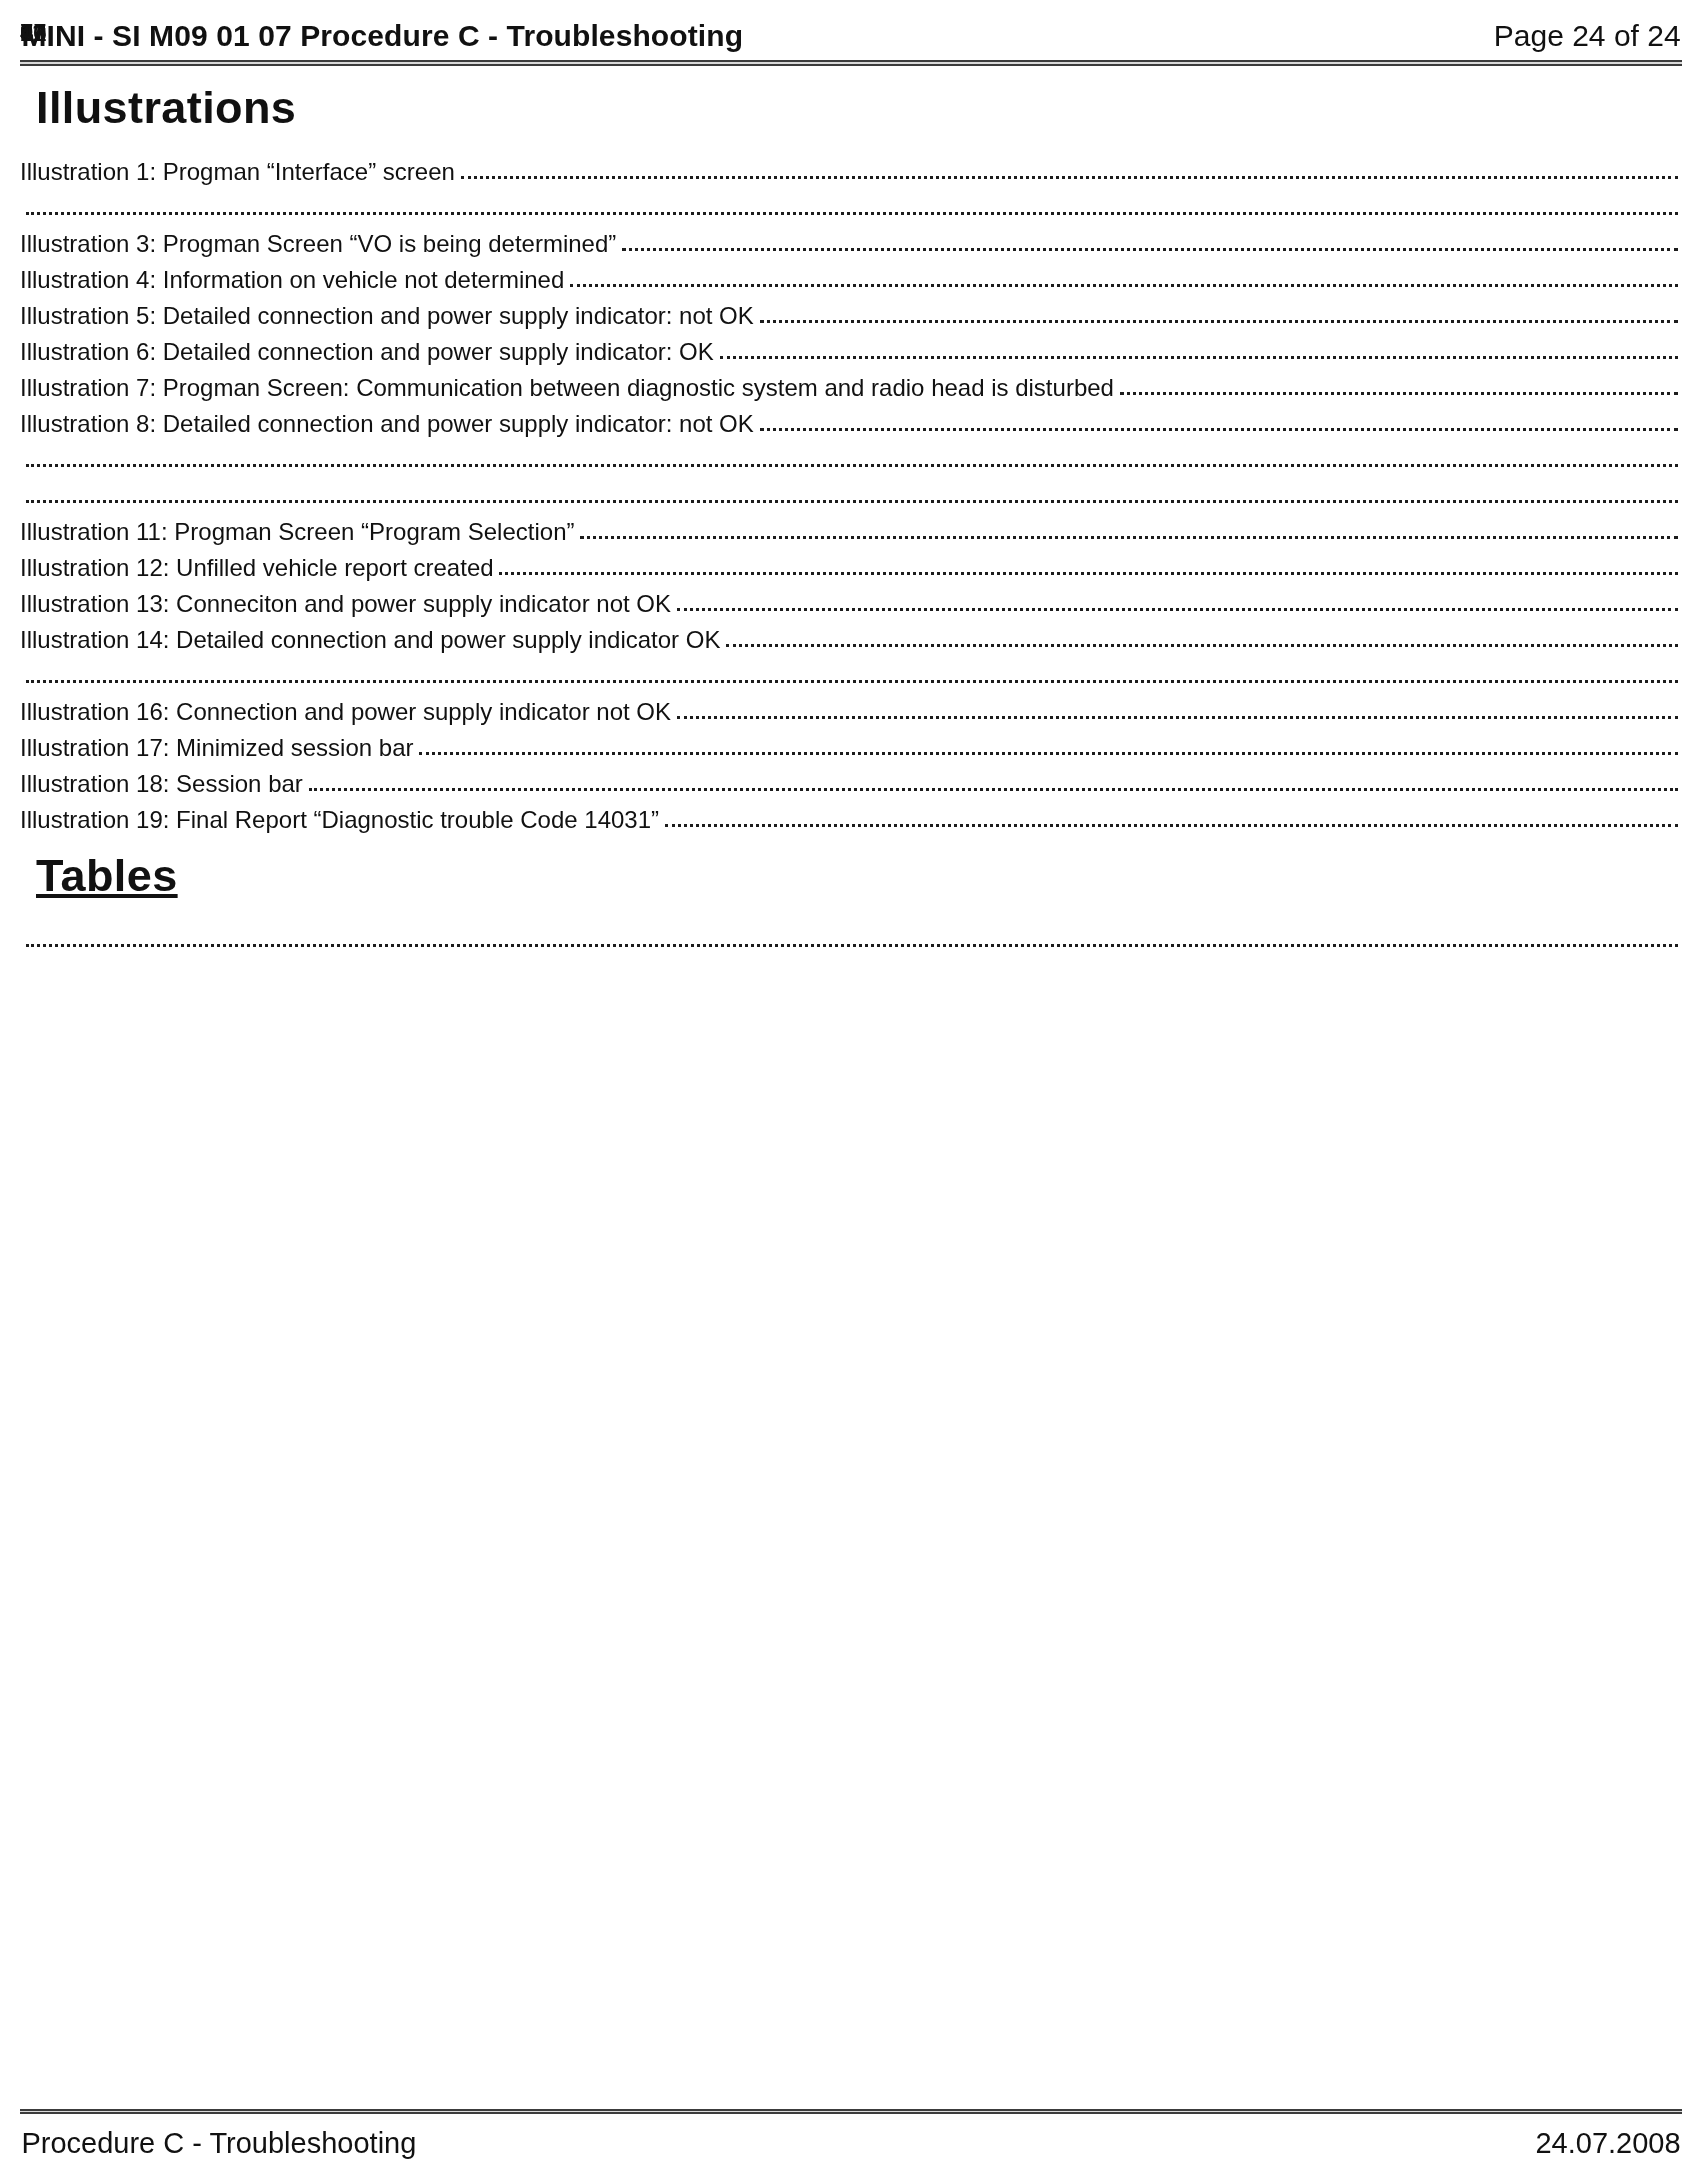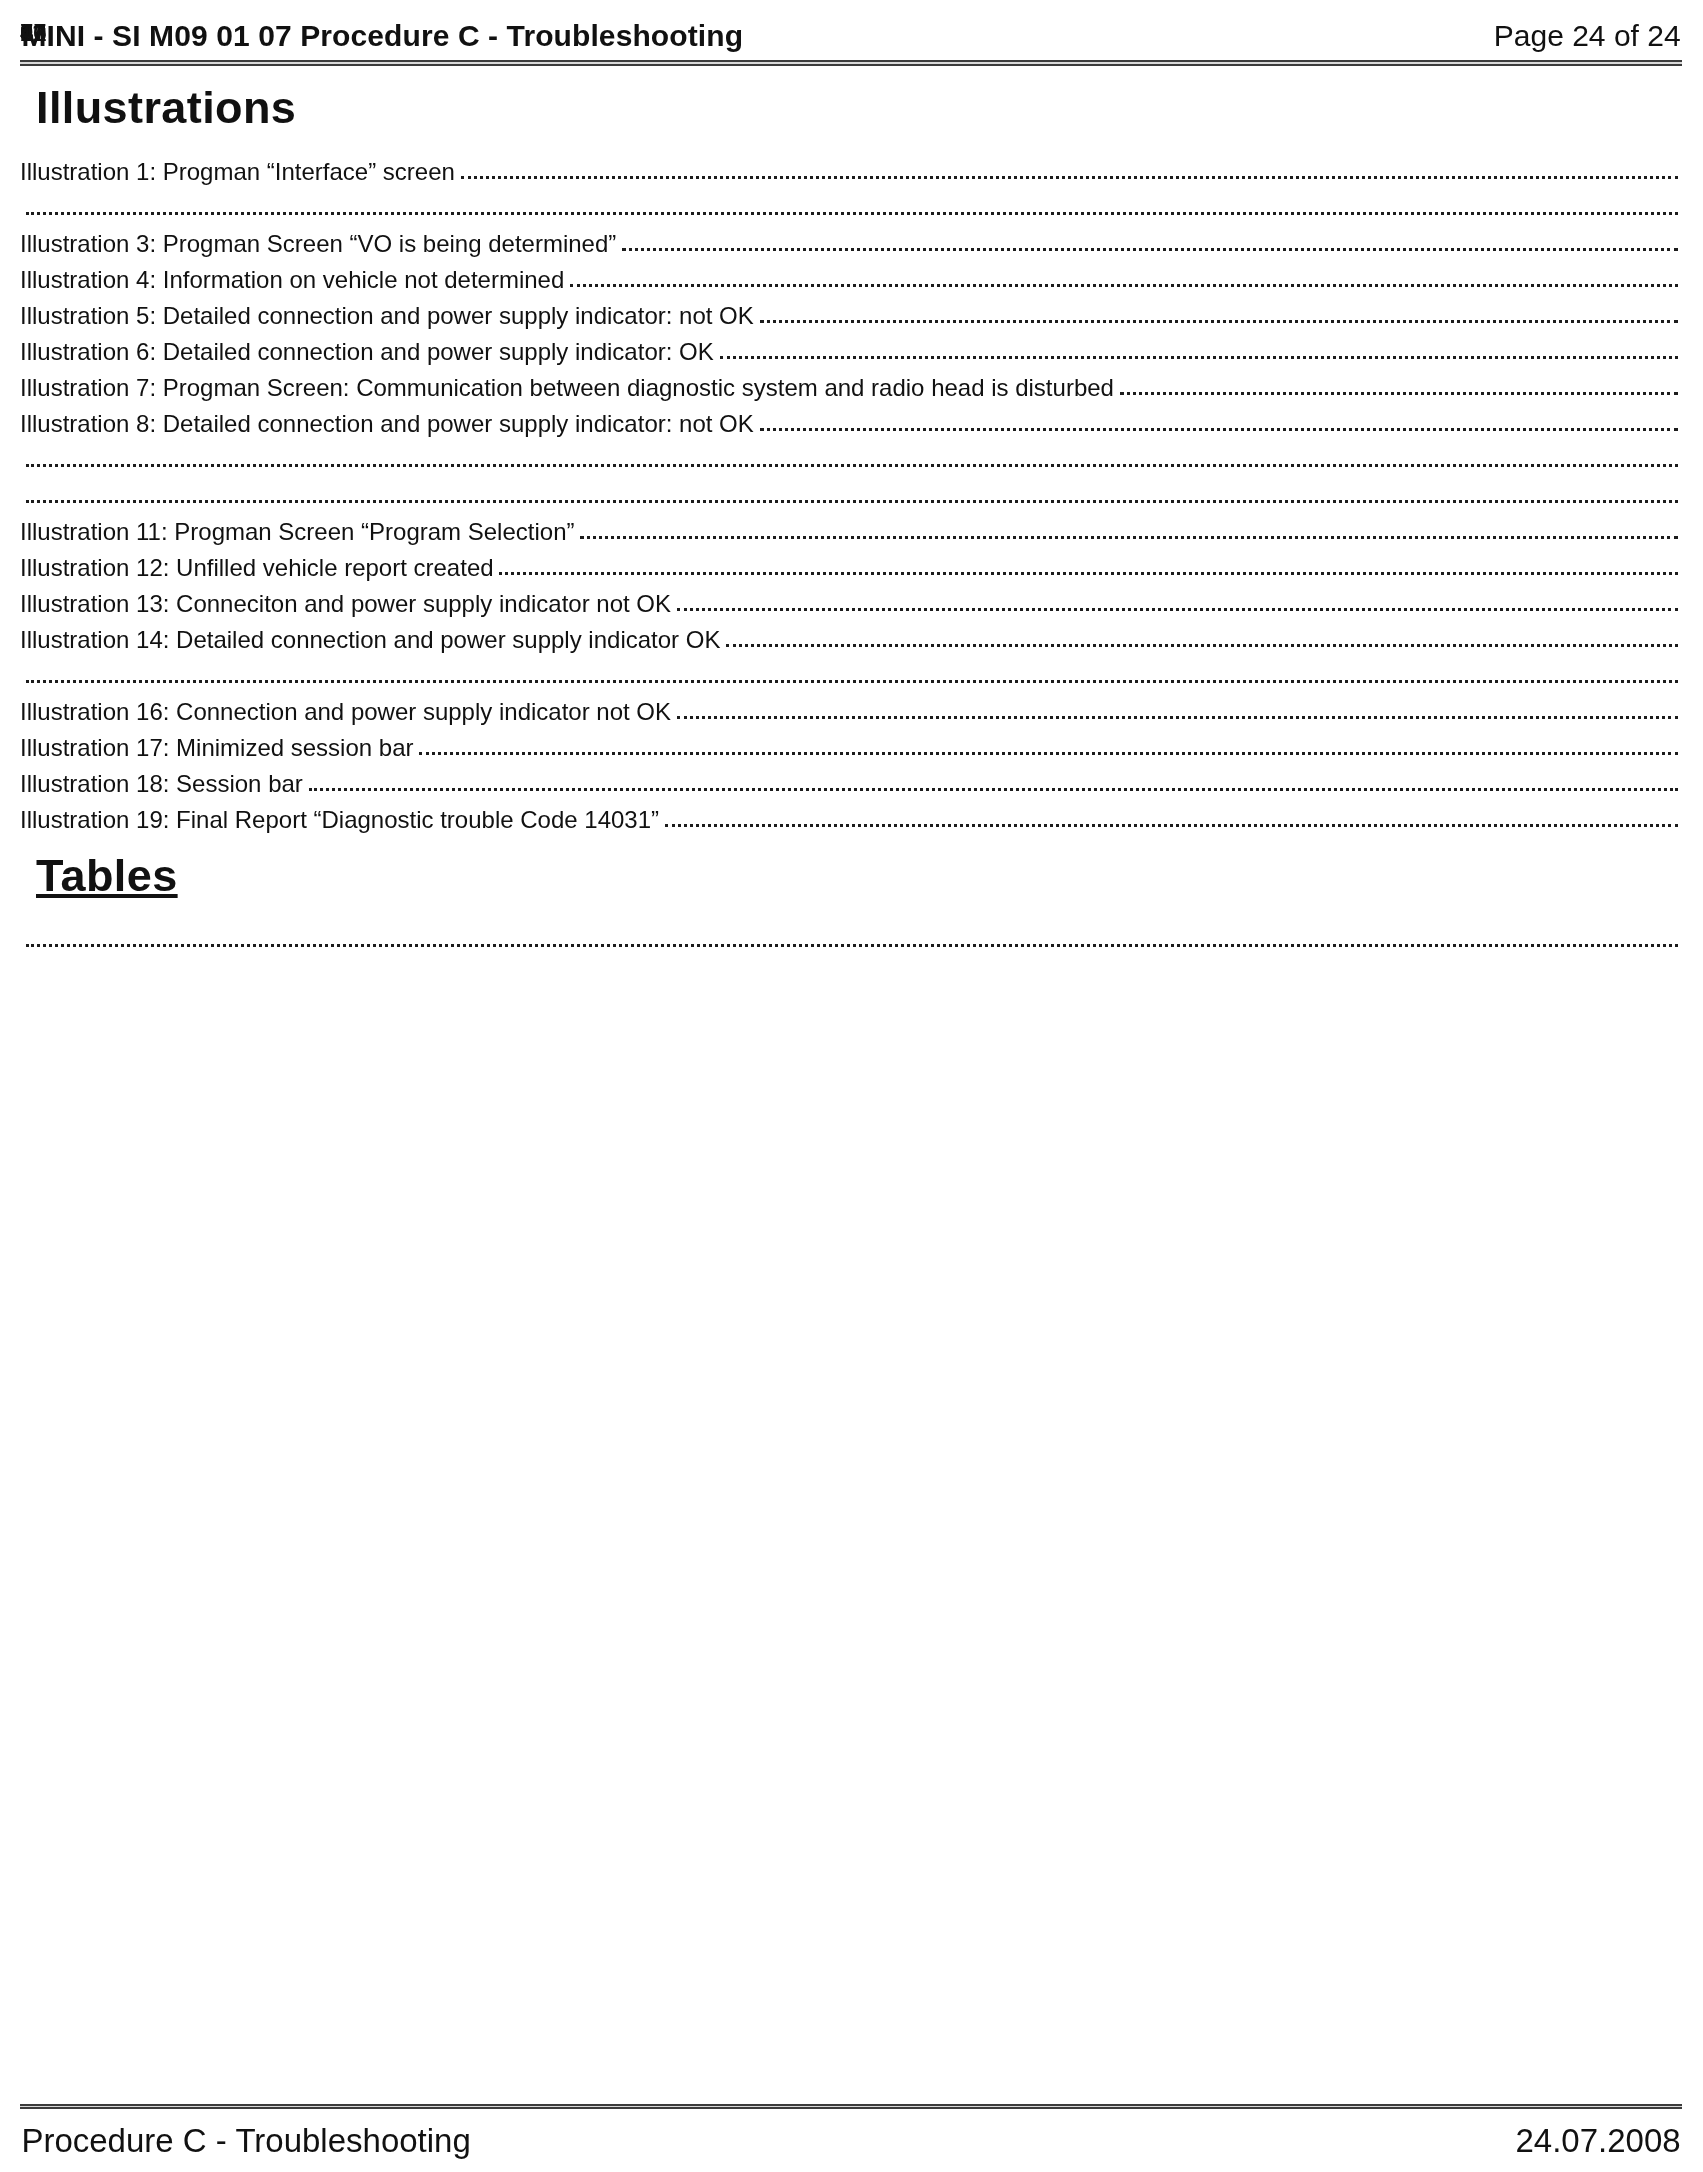--- a/index.html
+++ b/index.html
@@ -71,7 +71,7 @@
     display: flex;
     justify-content: space-between;
     align-items: baseline;
-    font-size: 33px;
+    font-size: 29px;
     padding: 0 1.4px;
   }
 </style>

